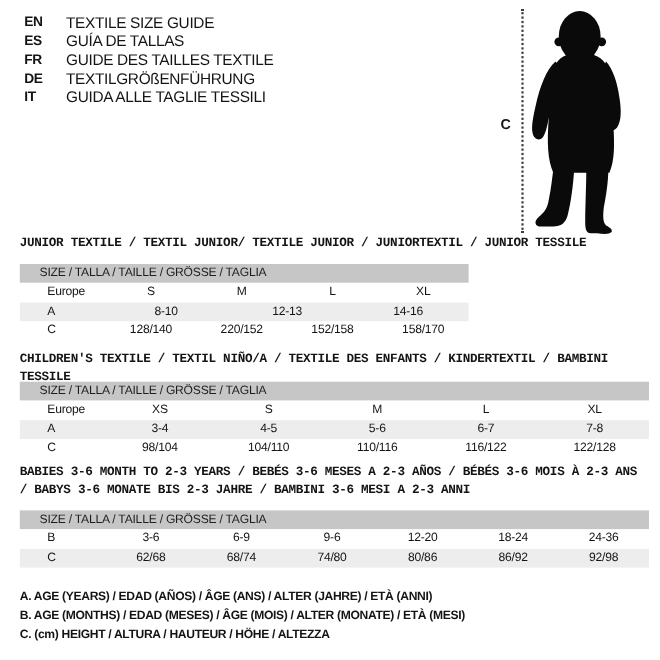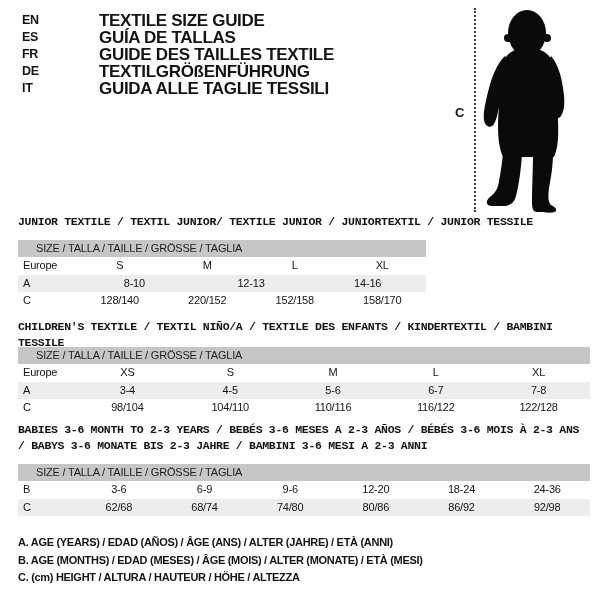--- a/index.html
+++ b/index.html
@@ -8,7 +8,7 @@
 
   
   .lang-list { position:absolute; left:22px; top:12px; }
-  .lang-row { display:flex; height:17px; line-height:17px;gap:39px; }
+  .lang-row { display:flex; height:17px; line-height:17px; }
   .lang-code { width:38px; font-weight:700; font-size:12.5px; letter-spacing:-0.3px; }
   .lang-label { font-weight:700; font-size:17px; letter-spacing:-0.3px; }
 

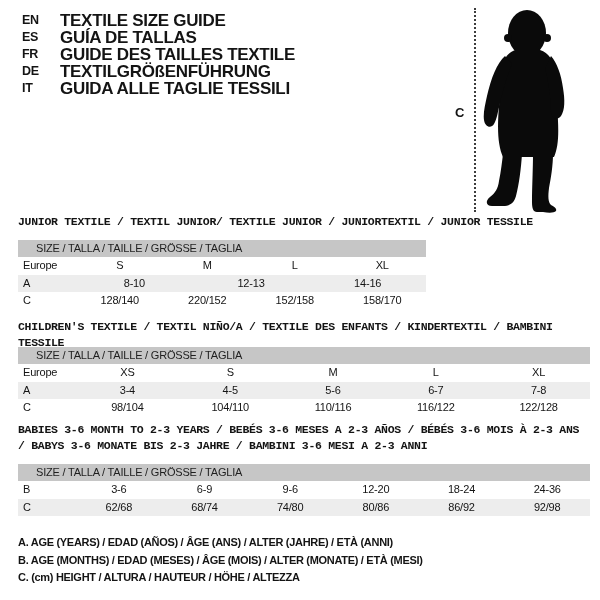--- a/index.html
+++ b/index.html
@@ -10,7 +10,7 @@
   .lang-list { position:absolute; left:22px; top:12px; }
   .lang-row { display:flex; height:17px; line-height:17px; }
   .lang-code { width:38px; font-weight:700; font-size:12.5px; letter-spacing:-0.3px; }
-  .lang-label { font-weight:700; font-size:17px; letter-spacing:-0.3px; }
+  .lang-label { font-weight:400; font-size:14px; letter-spacing:-0.3px; }
 
   
   .height-line { position:absolute; left:474px; top:8px; height:204px; width:0;

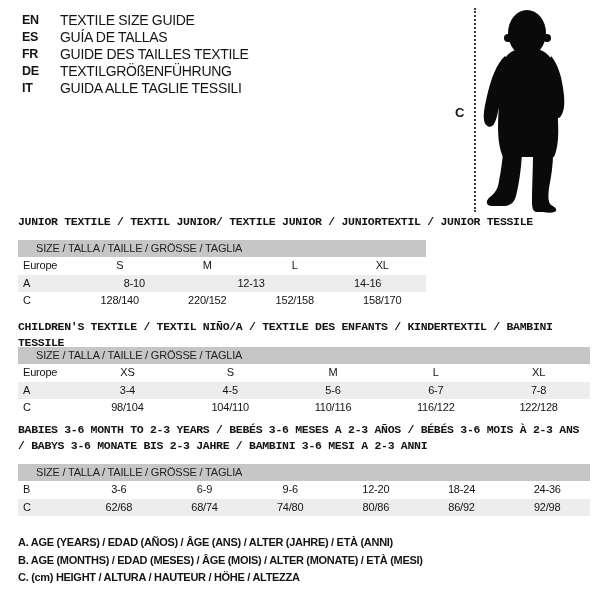--- a/index.html
+++ b/index.html
@@ -36,7 +36,7 @@
   .trow { display:flex; height:17.5px; line-height:17.5px; font-size:11px;
     letter-spacing:-0.2px; }
   .trows .trow:nth-child(2) { background:var(--stripe,#ededed); }
-  .rlabel { width:58px; padding-left:5px; text-align:left; flex:0 0 58px; }
+  .rlabel { width:58px; padding-left:5px; text-align:left; flex:0 0 58px;margin-left:20px; }
   .cell { flex:1 1 0; text-align:center; }
 
   

